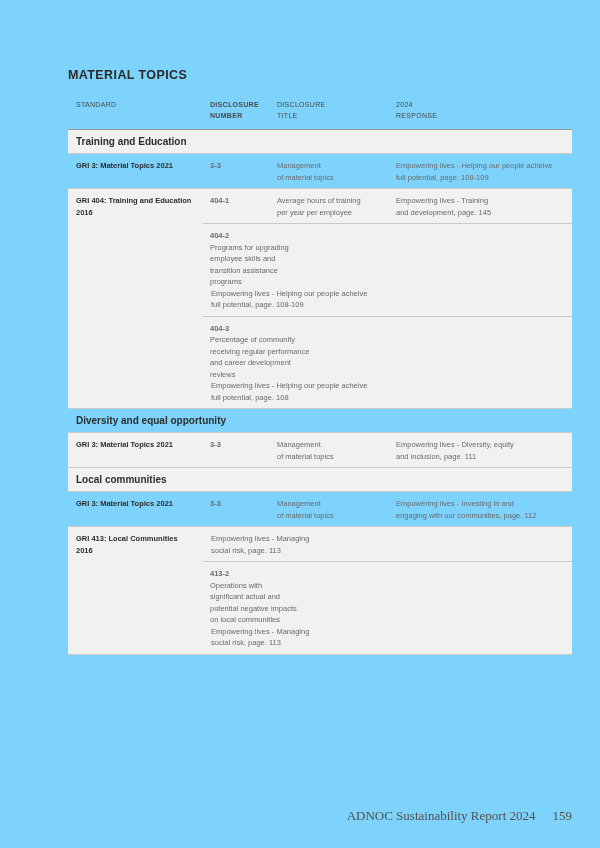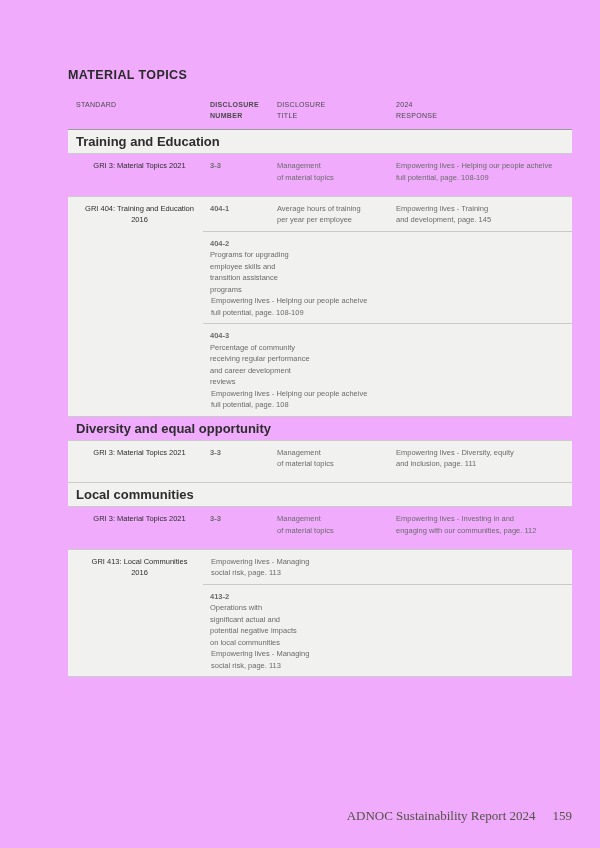--- a/index.html
+++ b/index.html
@@ -5,7 +5,7 @@
   * { margin:0; padding:0; box-sizing:border-box; }
   html,body { background:#e8e8e8; }
   .page {
-    width:600px; height:848px; position:relative; background:#f0abfc;
+    width:600px; height:848px; position:relative; background:#7dd3fc;
     overflow:hidden; font-family:"Liberation Sans","DejaVu Sans",sans-serif;
   }
   .content { position:absolute; left:68px; top:69px; width:504px; }

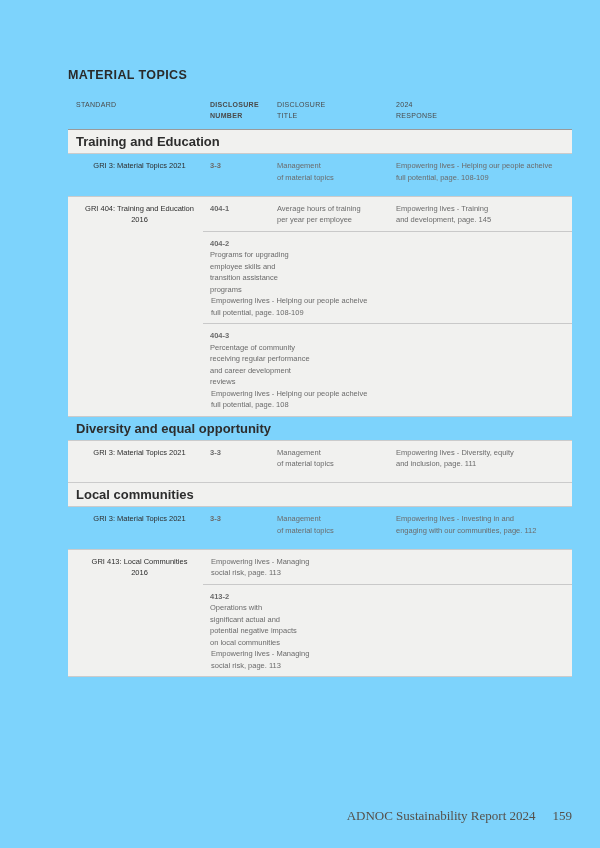--- a/index.html
+++ b/index.html
@@ -26,7 +26,7 @@
 
   .section-row { border-bottom:1px solid #cbcbcb; padding:7px 0 6px 0; }
   .section-row .label {
-    padding-left:8px; font-size:13px; line-height:10px; font-weight:bold; color:#2d2d2d;
+    padding-left:8px; font-size:10px; line-height:10px; font-weight:bold; color:#2d2d2d;
   }
   .block { display:flex; border-bottom:1px solid #cbcbcb; font-size:7.5px; line-height:11.5px; }
   .shaded { background:#f1f1ef; }

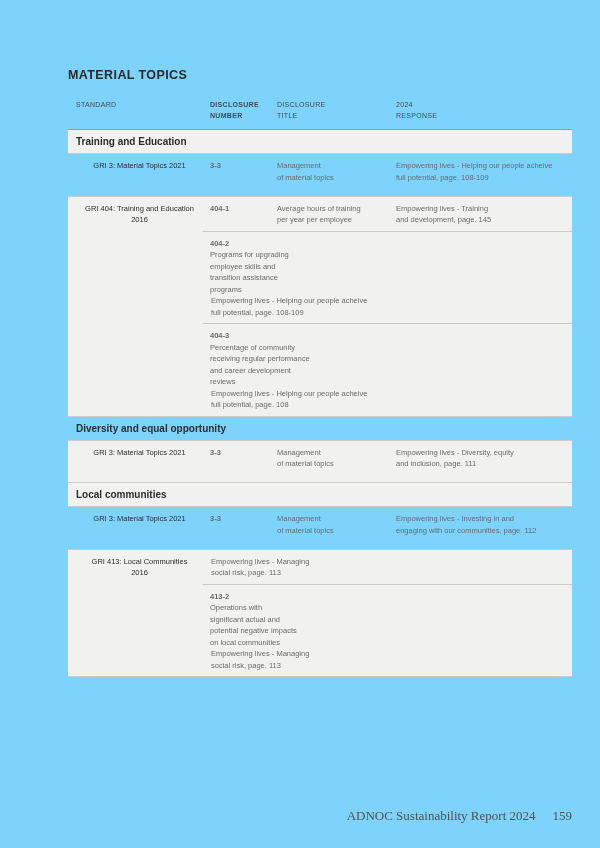--- a/index.html
+++ b/index.html
@@ -30,7 +30,7 @@
   }
   .block { display:flex; border-bottom:1px solid #cbcbcb; font-size:7.5px; line-height:11.5px; }
   .shaded { background:#f1f1ef; }
-  .std-cell { padding-top:6px; padding-bottom:24px; font-weight:normal; color:#2d2d2d;text-align:center; }
+  .std-cell { padding-top:6px; padding-bottom:16px; font-weight:bold; color:#2d2d2d; }
   .subrows { width:369px; }
   .subrow { display:flex; padding:6px 0 5px 0; }
   .subrow + .subrow { border-top:1px solid #c9c9c9;flex-direction:column; }

